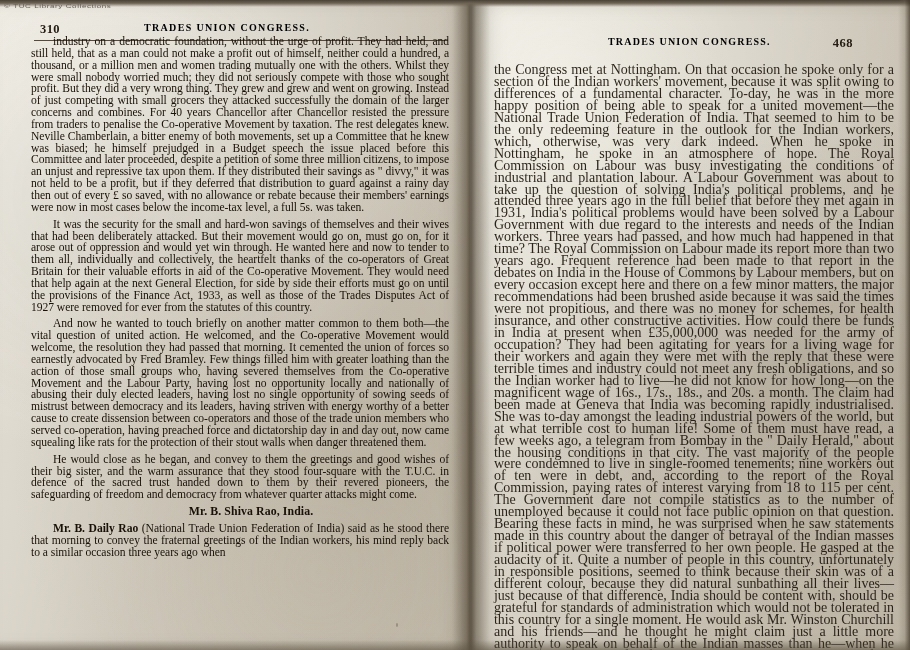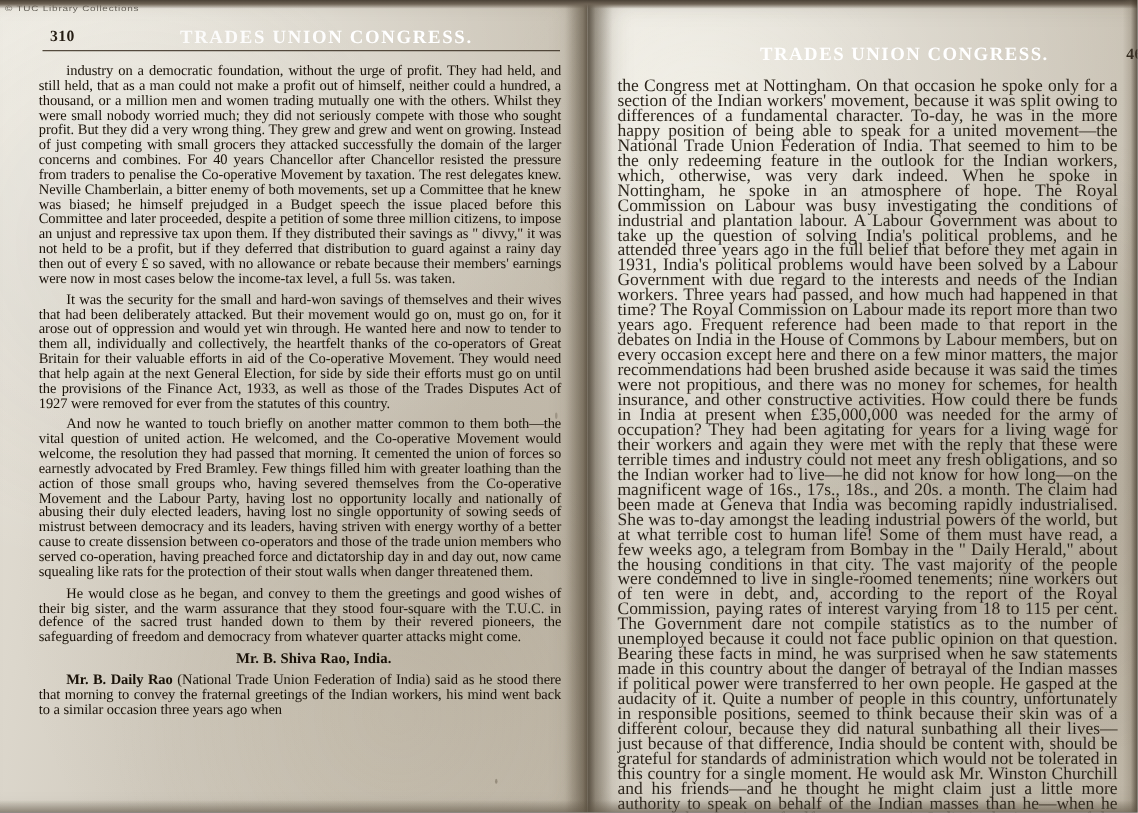--- a/index.html
+++ b/index.html
@@ -111,9 +111,9 @@
     color: #241c12;
   }
   .runtitle {
-    font-size: 15px;
+    font-size: 10px;
     letter-spacing: 1.35px;
-    color: #ffffff;
+    color: #000000;
   }
   .head-left .runtitle  { margin-left: 84px; }
   .head-right .folio    { margin-left: 62px; }

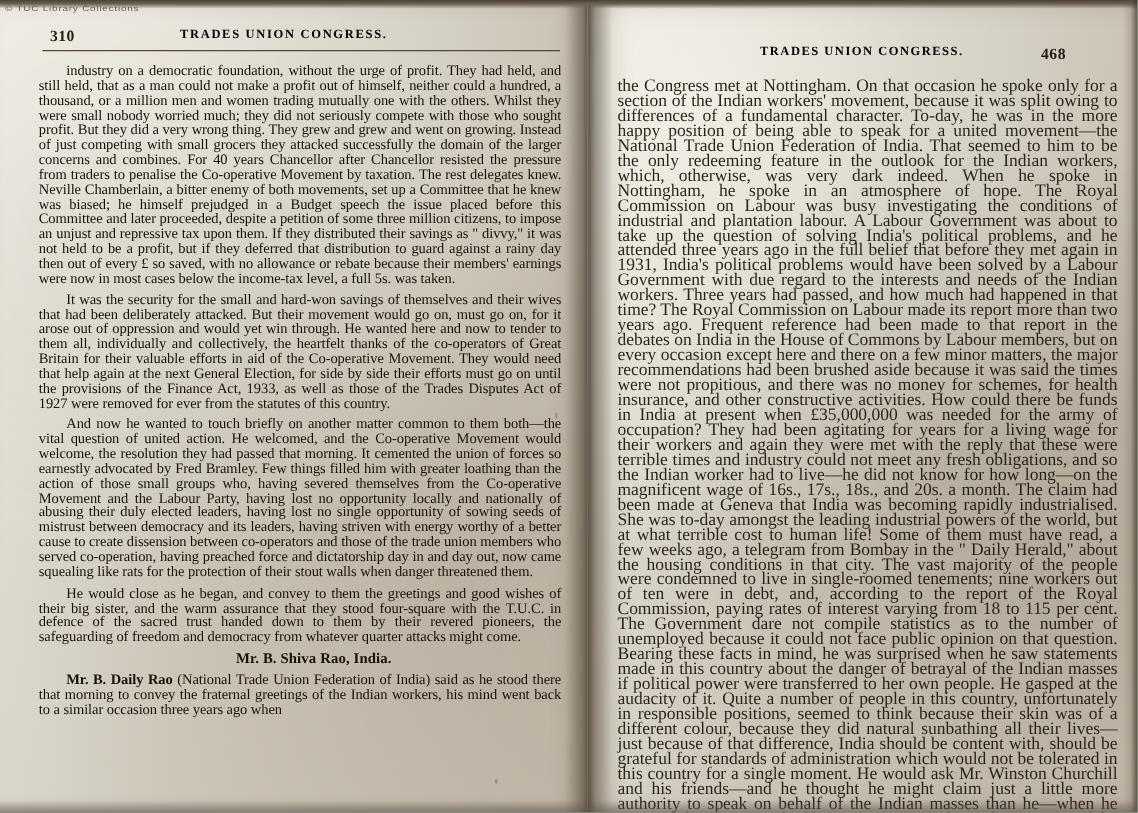--- a/index.html
+++ b/index.html
@@ -136,7 +136,7 @@
   }
   .col-left {
     left: 31px;
-    top: 51px;
+    top: 36px;
     width: 418px;
     font-size: 11.6px;
     line-height: 11.85px;

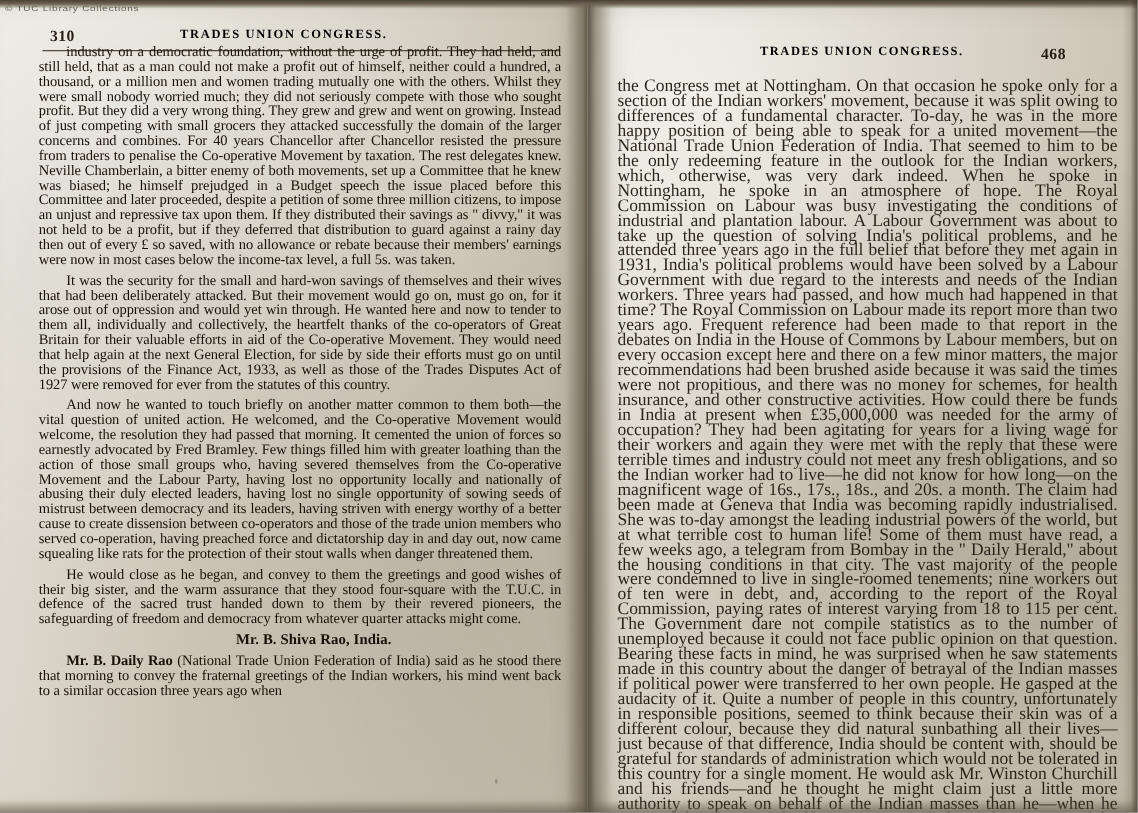--- a/index.html
+++ b/index.html
@@ -215,7 +215,7 @@
     <p>And now he wanted to touch briefly on another matter common to them both—the vital question of united action. He welcomed, and the Co-operative Movement would welcome, the resolution they had passed that morning. It cemented the union of forces so earnestly advocated by Fred Bramley. Few things filled him with greater loathing than the action of those small groups who, having severed themselves from the Co-operative Movement and the Labour Party, having lost no opportunity locally and nationally of abusing their duly elected leaders, having lost no single opportunity of sowing seeds of mistrust between democracy and its leaders, having striven with energy worthy of a better cause to create dissension between co-operators and those of the trade union members who served co-operation, having preached force and dictatorship day in and day out, now came squealing like rats for the protection of their stout walls when danger threatened them.</p>
     <p>He would close as he began, and convey to them the greetings and good wishes of their big sister, and the warm assurance that they stood four-square with the T.U.C. in defence of the sacred trust handed down to them by their revered pioneers, the safeguarding of freedom and democracy from whatever quarter attacks might come.</p>
     <p class="speaker-head">Mr. B. Shiva Rao, India.</p>
-    <p><span class="runin">Mr. B. Daily Rao</span><span> (National Trade Union Federation of India) said as he stood there that morning to convey the fraternal greetings of the Indian workers, his mind went back to a similar occasion three years ago when</span></p>
+    <p><span class="runin">Mr. B. Daily Rao</span><span> (National Trade Union Federation of India) said as he stood there that morning to convey the fraternal greetings of the Indian workers, his mind reply back to a similar occasion three years ago when</span></p>
   </div>
 
   <div class="head head-right">

